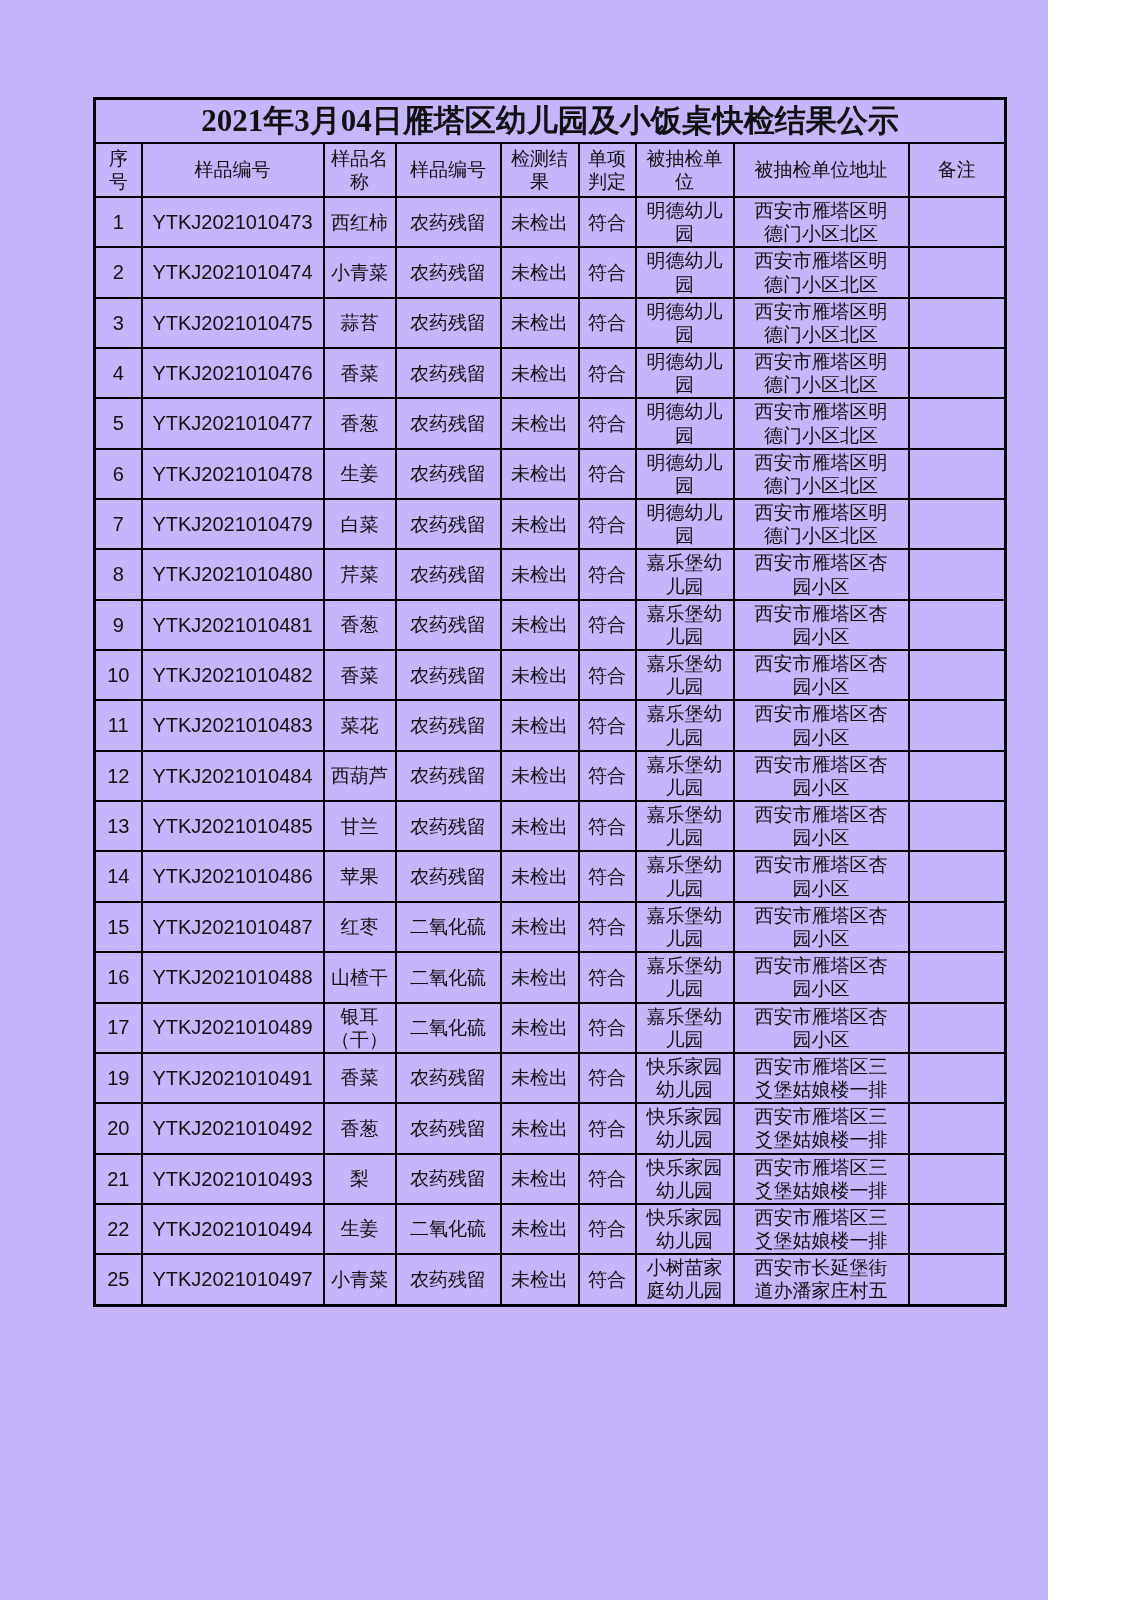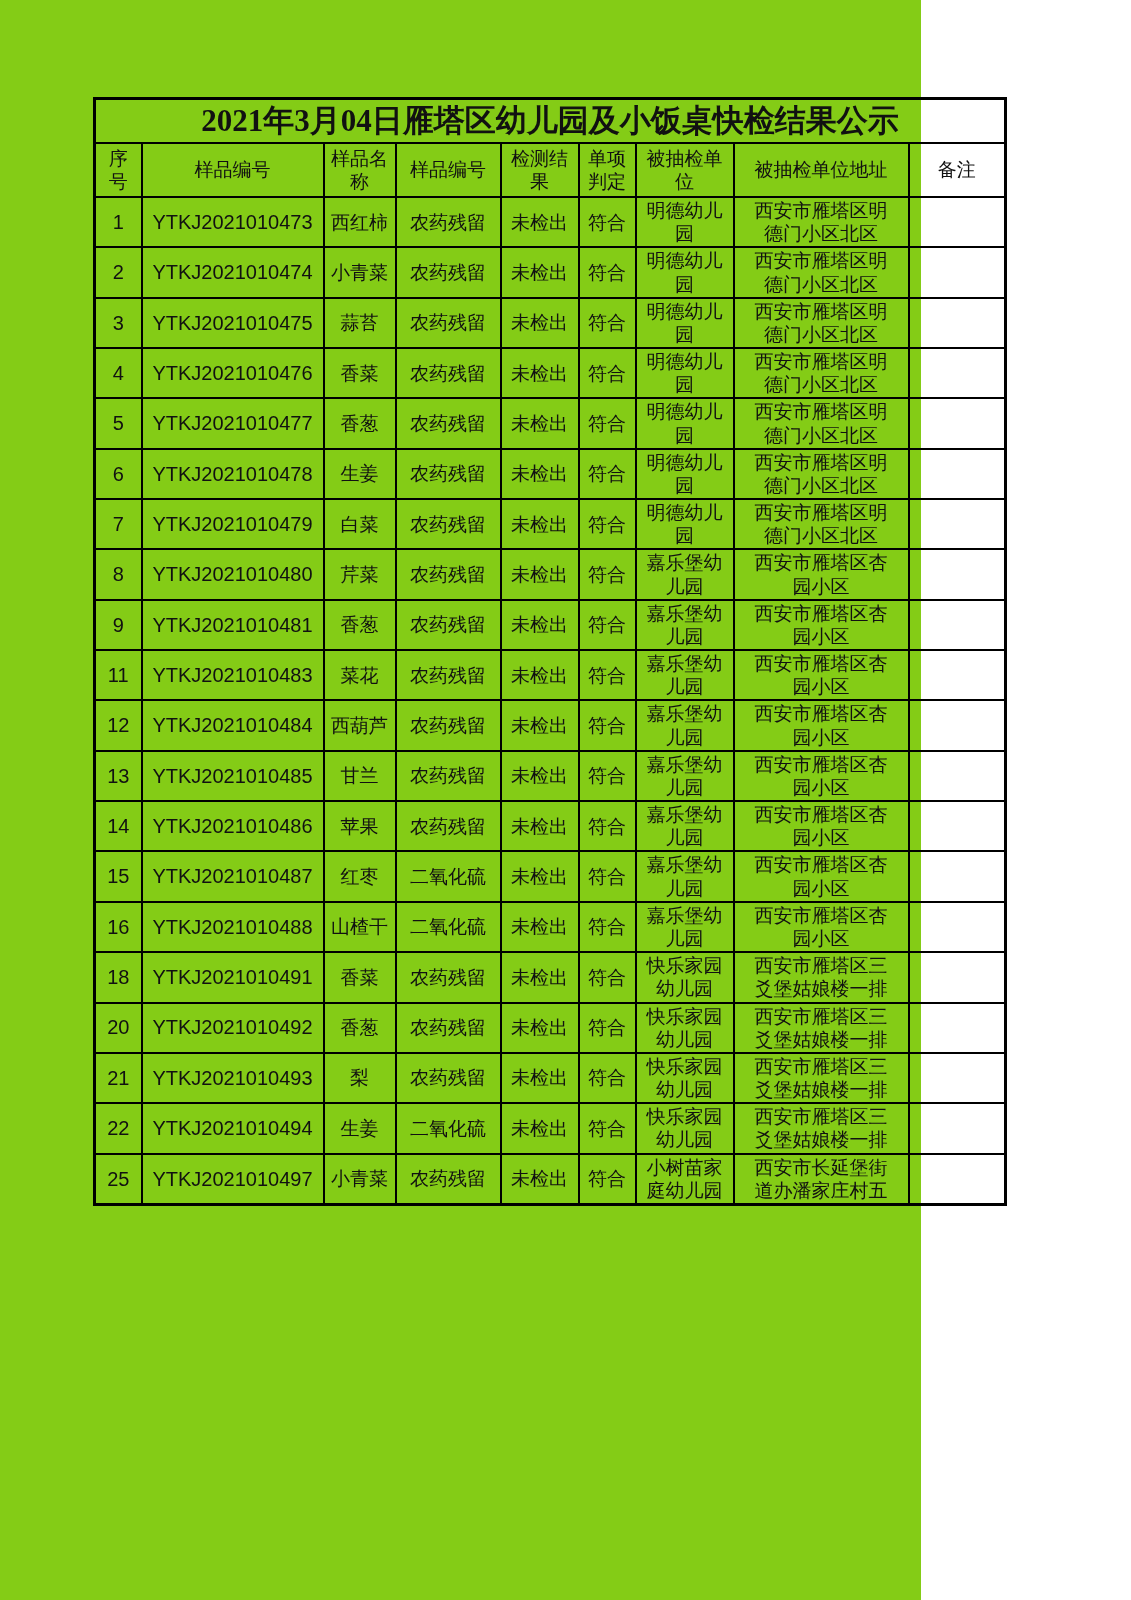--- a/index.html
+++ b/index.html
@@ -14,9 +14,9 @@
   }
   .page {
     position: relative;
-    width: 921px;
+    width: 1048px;
     height: 1600px;
-    background: #84cc16;
+    background: #c4b5fd;
   }
   table.result-table {
     position: absolute;

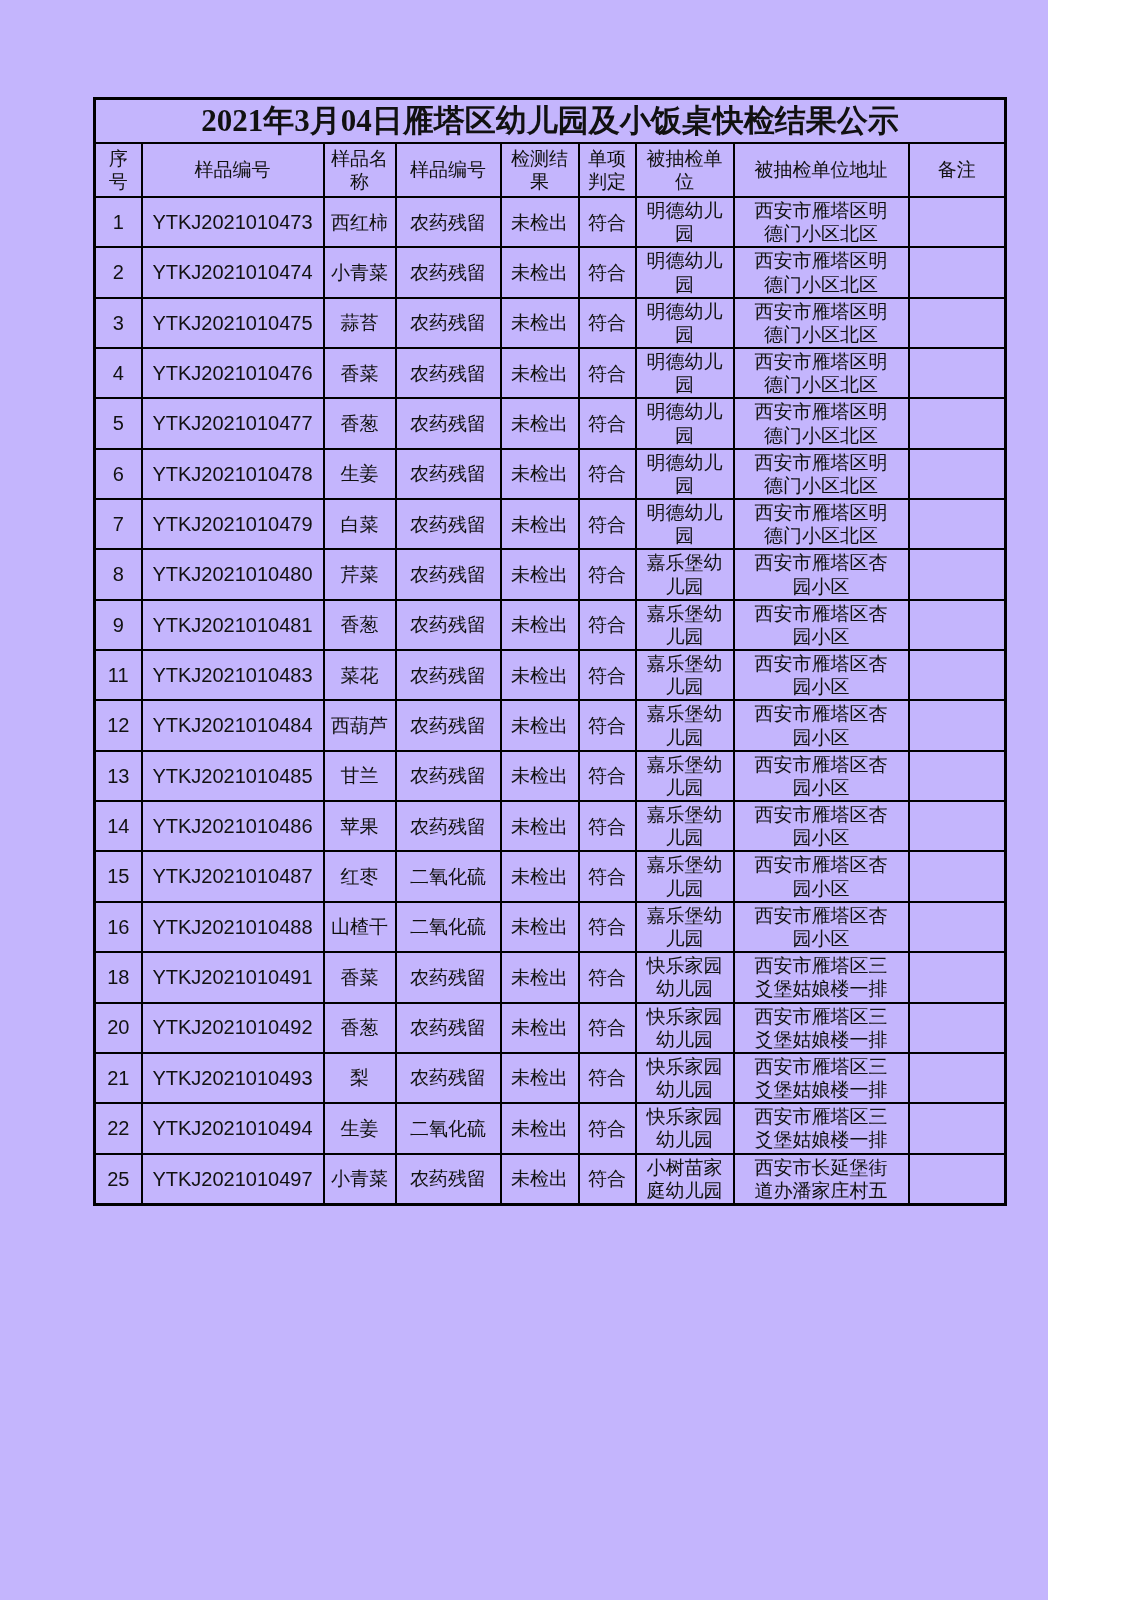--- a/index.html
+++ b/index.html
@@ -224,6 +224,19 @@
           <td class="col-remark"></td>
         </tr>
         <tr>
+          <td class="col-index">10</td>
+          <td class="col-sample_no">YTKJ2021010482</td>
+          <td class="col-sample_name">香菜</td>
+          <td class="col-test_item">农药残留</td>
+          <td class="col-result">未检出</td>
+          <td class="col-judgement">符合</td>
+          <td class="col-unit">嘉乐堡幼
+儿园</td>
+          <td class="col-address">西安市雁塔区杏
+园小区</td>
+          <td class="col-remark"></td>
+        </tr>
+        <tr>
           <td class="col-index">11</td>
           <td class="col-sample_no">YTKJ2021010483</td>
           <td class="col-sample_name">菜花</td>

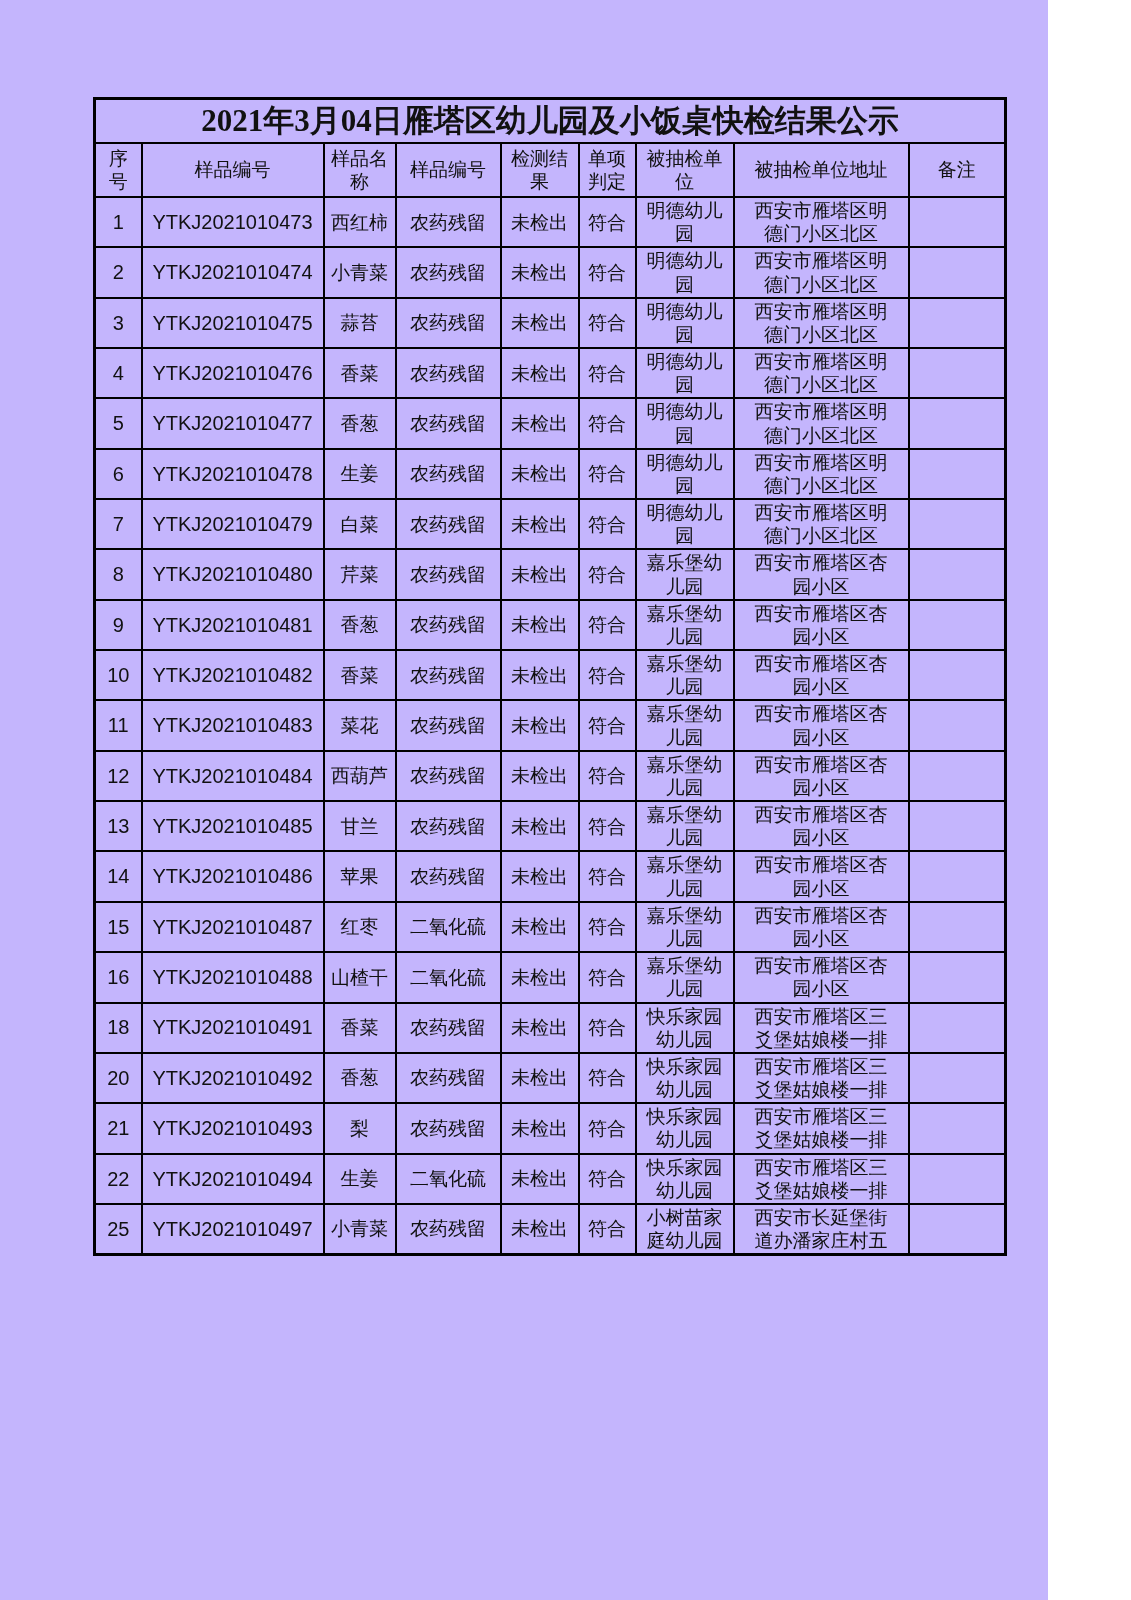--- a/index.html
+++ b/index.html
@@ -315,6 +315,20 @@
           <td class="col-remark"></td>
         </tr>
         <tr>
+          <td class="col-index">17</td>
+          <td class="col-sample_no">YTKJ2021010489</td>
+          <td class="col-sample_name">银耳
+（干）</td>
+          <td class="col-test_item">二氧化硫</td>
+          <td class="col-result">未检出</td>
+          <td class="col-judgement">符合</td>
+          <td class="col-unit">嘉乐堡幼
+儿园</td>
+          <td class="col-address">西安市雁塔区杏
+园小区</td>
+          <td class="col-remark"></td>
+        </tr>
+        <tr>
           <td class="col-index">18</td>
           <td class="col-sample_no">YTKJ2021010491</td>
           <td class="col-sample_name">香菜</td>

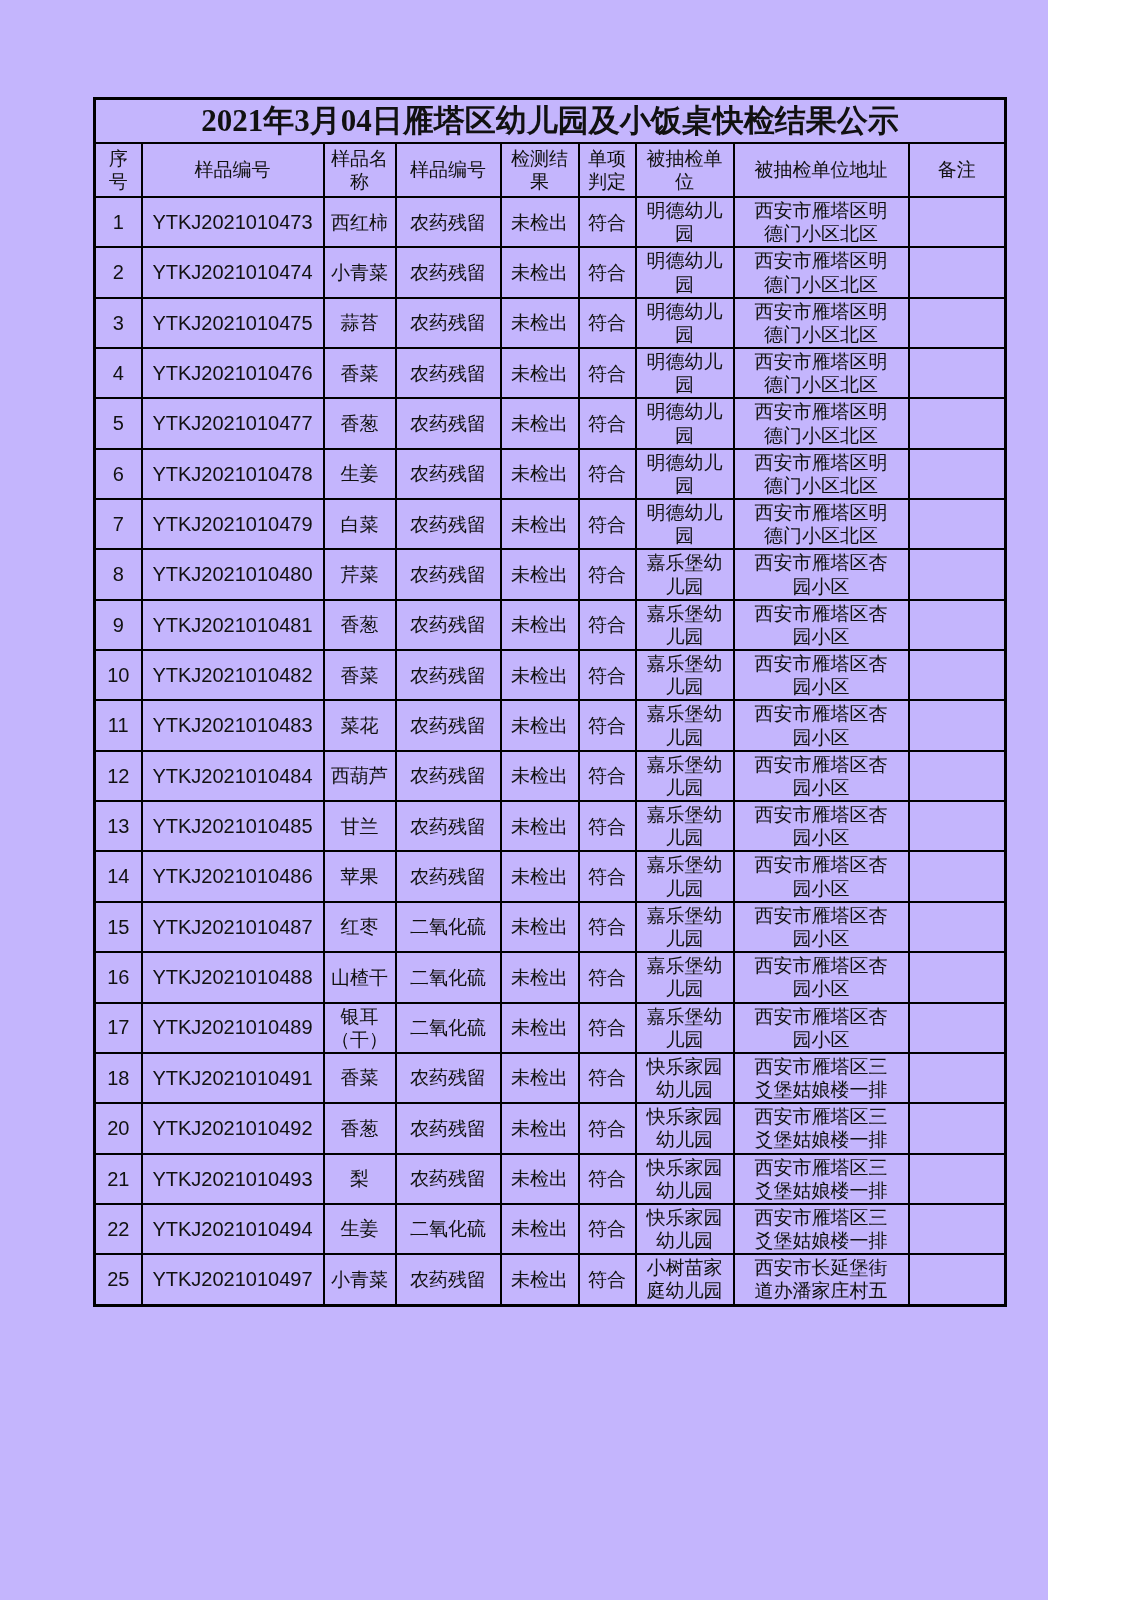--- a/index.html
+++ b/index.html
@@ -329,7 +329,7 @@
           <td class="col-remark"></td>
         </tr>
         <tr>
-          <td class="col-index">18</td>
+          <td class="col-index">19</td>
           <td class="col-sample_no">YTKJ2021010491</td>
           <td class="col-sample_name">香菜</td>
           <td class="col-test_item">农药残留</td>

